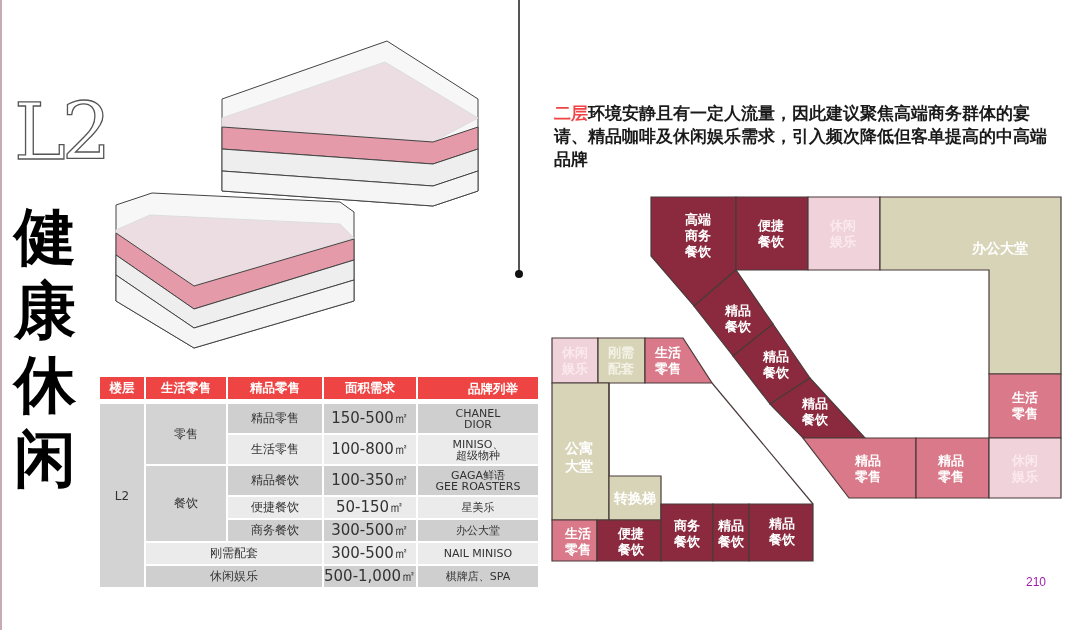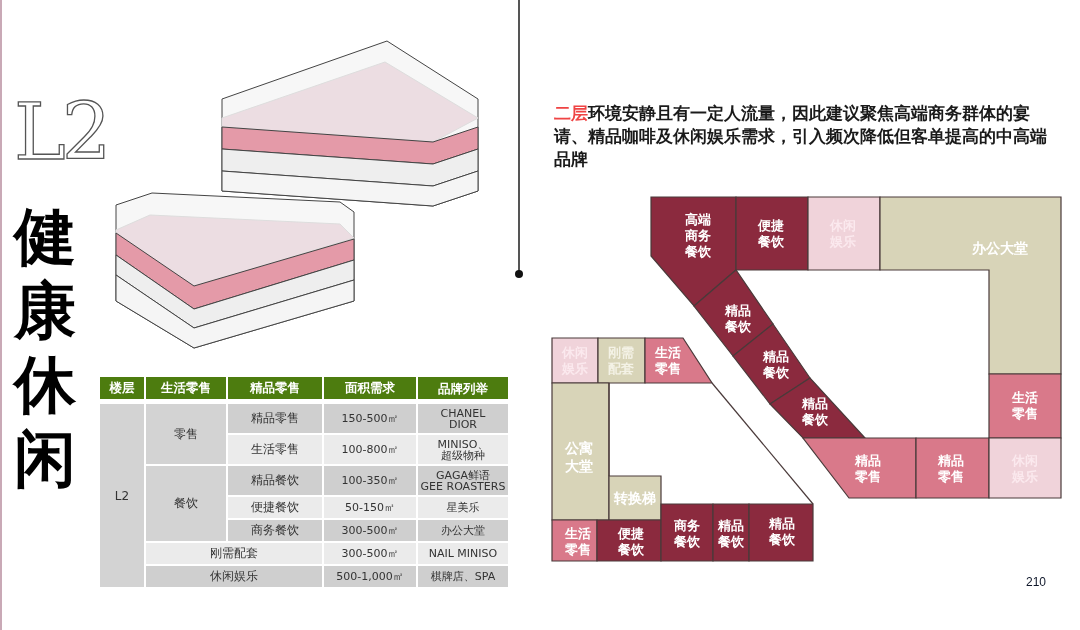--- a/index.html
+++ b/index.html
@@ -19,7 +19,7 @@
   .page-no { position:absolute; left:1026px; top:575px; font-size:12px; color:#0f172a; font-family:"Liberation Sans", sans-serif; }
 
   table.mix { position:absolute; left:100px; top:377px; border-collapse:collapse; font-size:12px; color:#333; }
-  table.mix th { background:#4d7c0f; color:#fff; font-weight:bold; font-size:12.5px; height:22px; padding:0;
+  table.mix th { background:#ef4444; color:#fff; font-weight:bold; font-size:12.5px; height:22px; padding:0;
                  border-right:2px solid #fff; }
   table.mix th:last-child { border-right:none; }
   table.mix td { text-align:center; padding:0; border-right:2px solid #fff; border-bottom:2px solid #fff; }

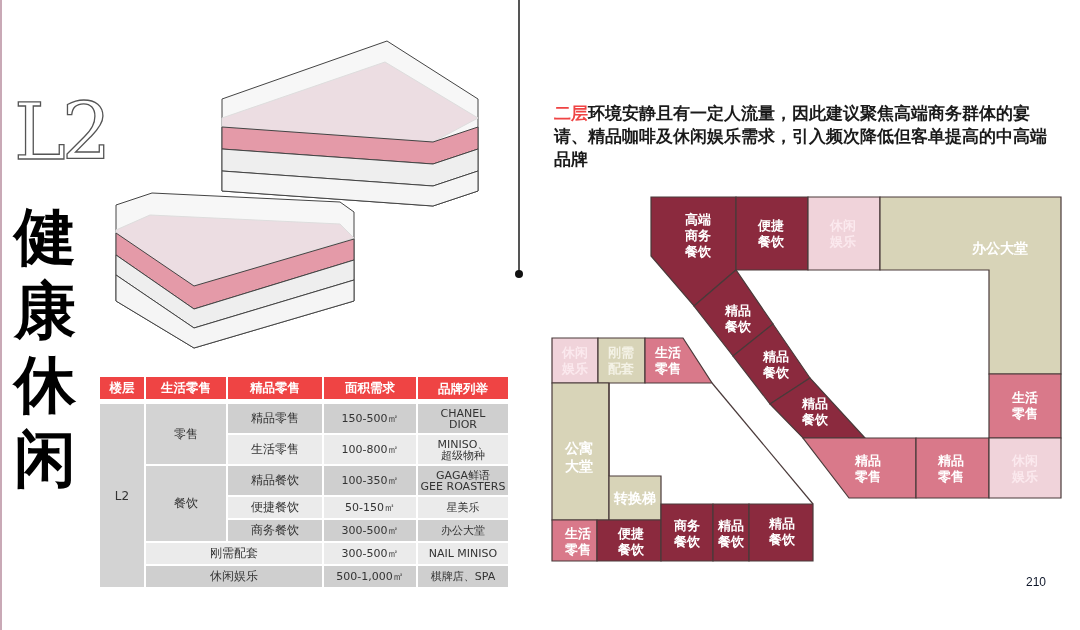--- a/index.html
+++ b/index.html
@@ -21,7 +21,7 @@
   table.mix { position:absolute; left:100px; top:377px; border-collapse:collapse; font-size:12px; color:#333; }
   table.mix th { background:#ef4444; color:#fff; font-weight:bold; font-size:12.5px; height:22px; padding:0;
                  border-right:2px solid #fff; }
-  table.mix th:last-child { border-right:none; }
+  table.mix th:last-child { border-right:none;padding-left:30px; }
   table.mix td { text-align:center; padding:0; border-right:2px solid #fff; border-bottom:2px solid #fff; }
   table.mix td:last-child { border-right:none; }
   .c-floor { width:44px; background:#d3d3d3; }

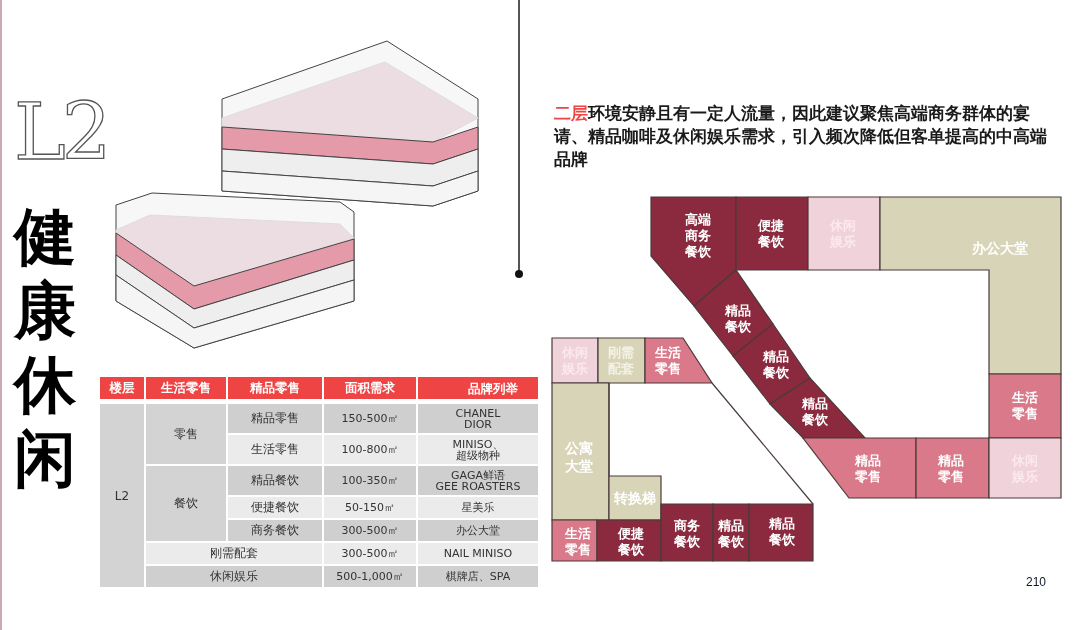--- a/index.html
+++ b/index.html
@@ -27,7 +27,7 @@
   .c-floor { width:44px; background:#d3d3d3; }
   .c-dir { width:80px; background:#d3d3d3; }
   .c-cat { width:94px; }
-  .c-area { width:92px; font-size:11px; }
+  .c-area { width:92px; font-size:15px; }
   .c-brand { width:90px; font-size:11px; line-height:11px; }
   .bg-d { background:#cfcfcf; }
   .bg-l { background:#ebebeb; }

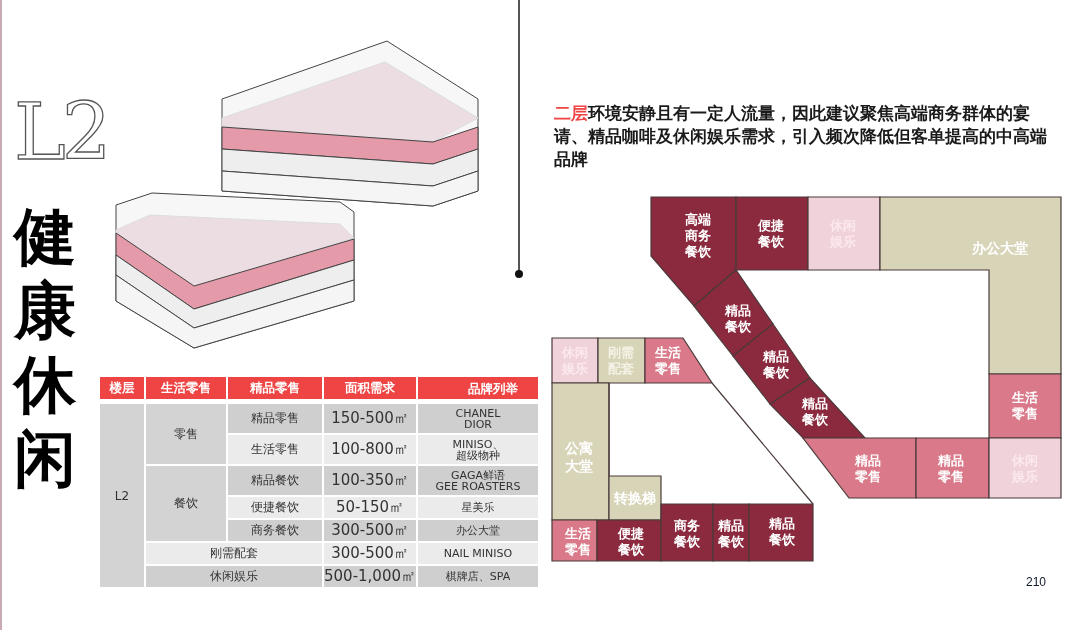--- a/index.html
+++ b/index.html
@@ -16,7 +16,7 @@
   .desc { position:absolute; left:554px; top:102px; width:500px; font-size:17px; font-weight:bold;
           line-height:23px; color:#1a1a1a; }
   .desc .hl { color:#ef4444; }
-  .page-no { position:absolute; left:1026px; top:575px; font-size:12px; color:#0f172a; font-family:"Liberation Sans", sans-serif; }
+  .page-no { position:absolute; left:1026px; top:575px; font-size:12px; color:#a21caf; font-family:"Liberation Sans", sans-serif; }
 
   table.mix { position:absolute; left:100px; top:377px; border-collapse:collapse; font-size:12px; color:#333; }
   table.mix th { background:#ef4444; color:#fff; font-weight:bold; font-size:12.5px; height:22px; padding:0;

